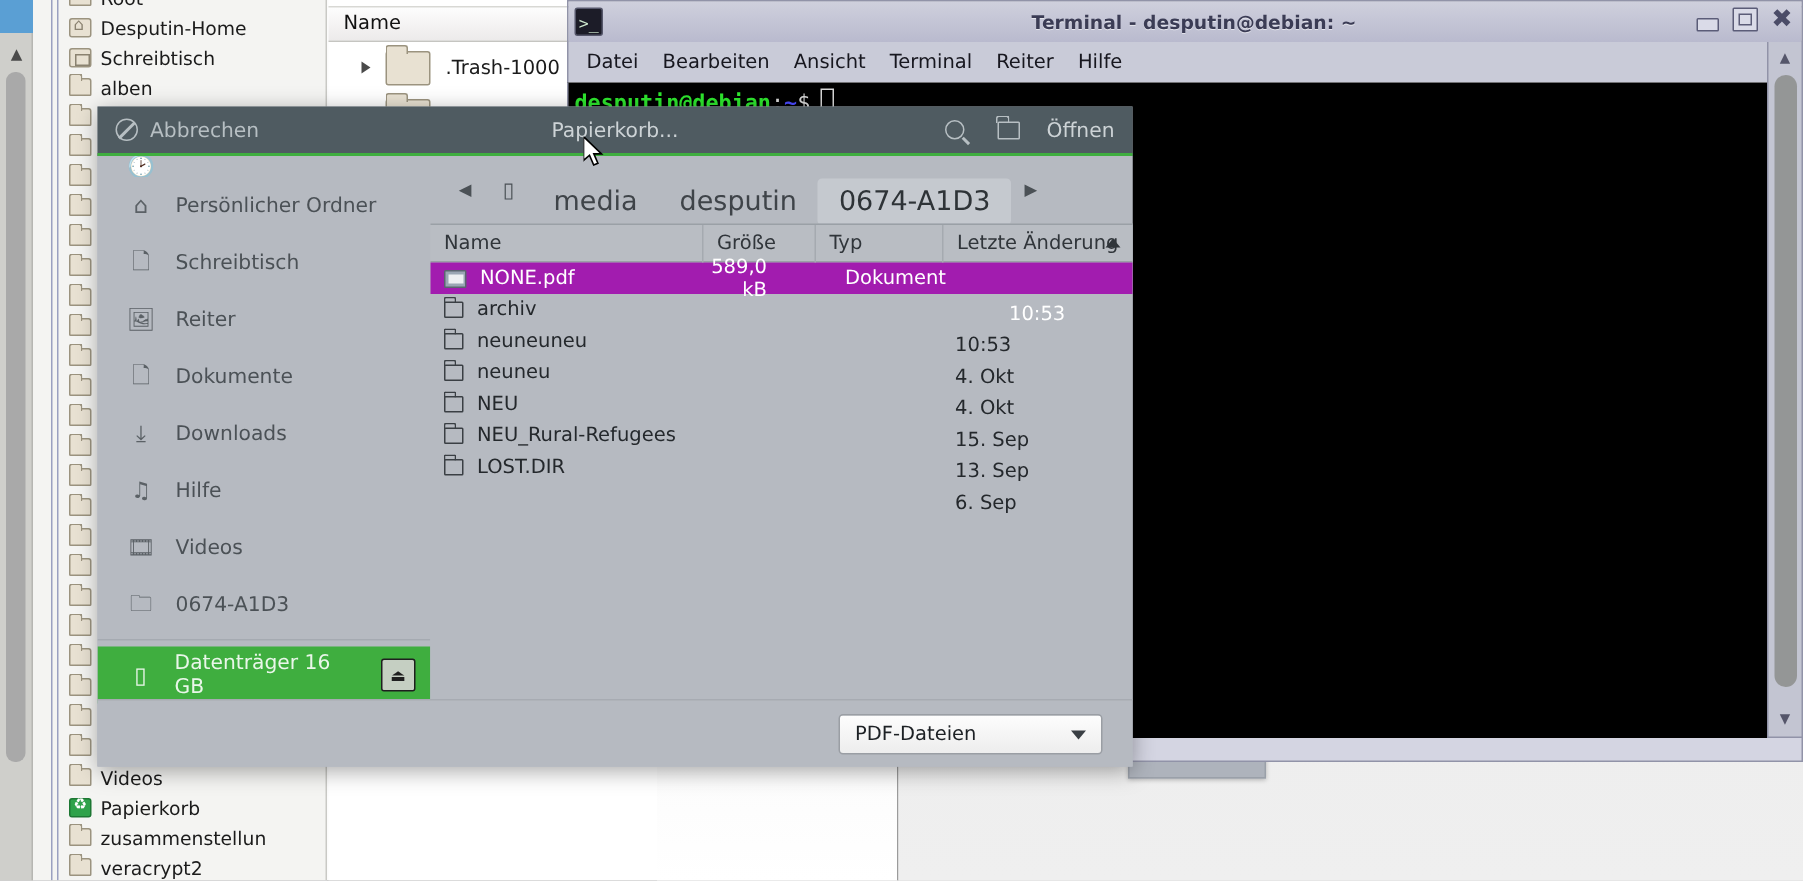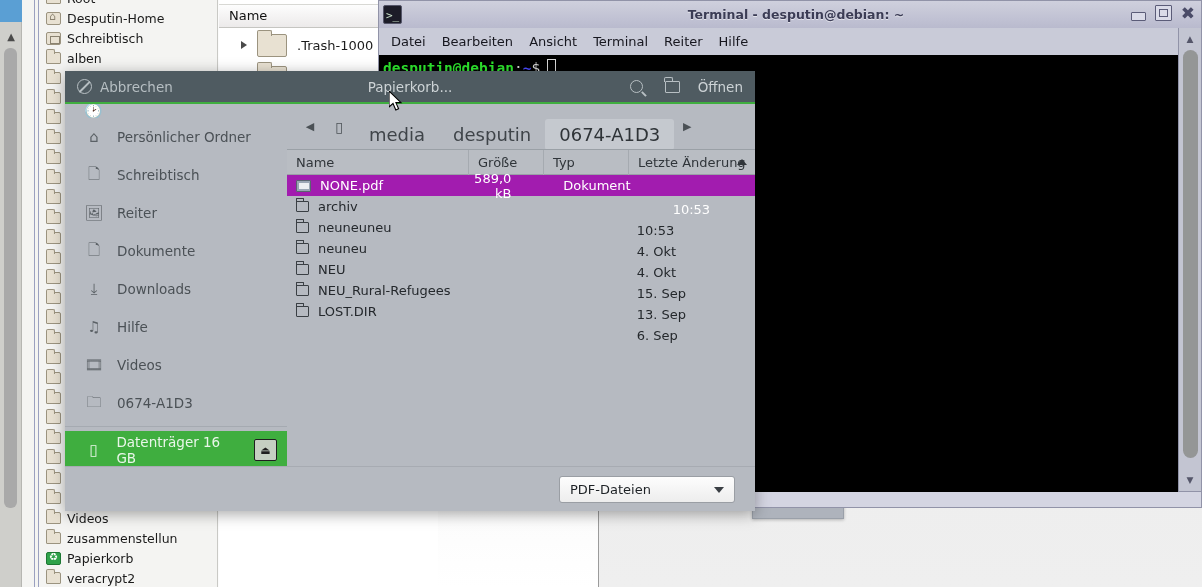--- a/index.html
+++ b/index.html
@@ -326,12 +326,12 @@
             <span>Videos</span>
           </div>
           <div class="fm-row">
-            <span class="folder-ico"></span>
-            <span>zusammenstellun</span>
-          </div>
-          <div class="fm-row">
             <span class="trash-ico"></span>
             <span>Papierkorb</span>
+          </div>
+          <div class="fm-row">
+            <span class="folder-ico"></span>
+            <span>zusammenstellun</span>
           </div>
           <div class="fm-row">
             <span class="folder-ico"></span>

